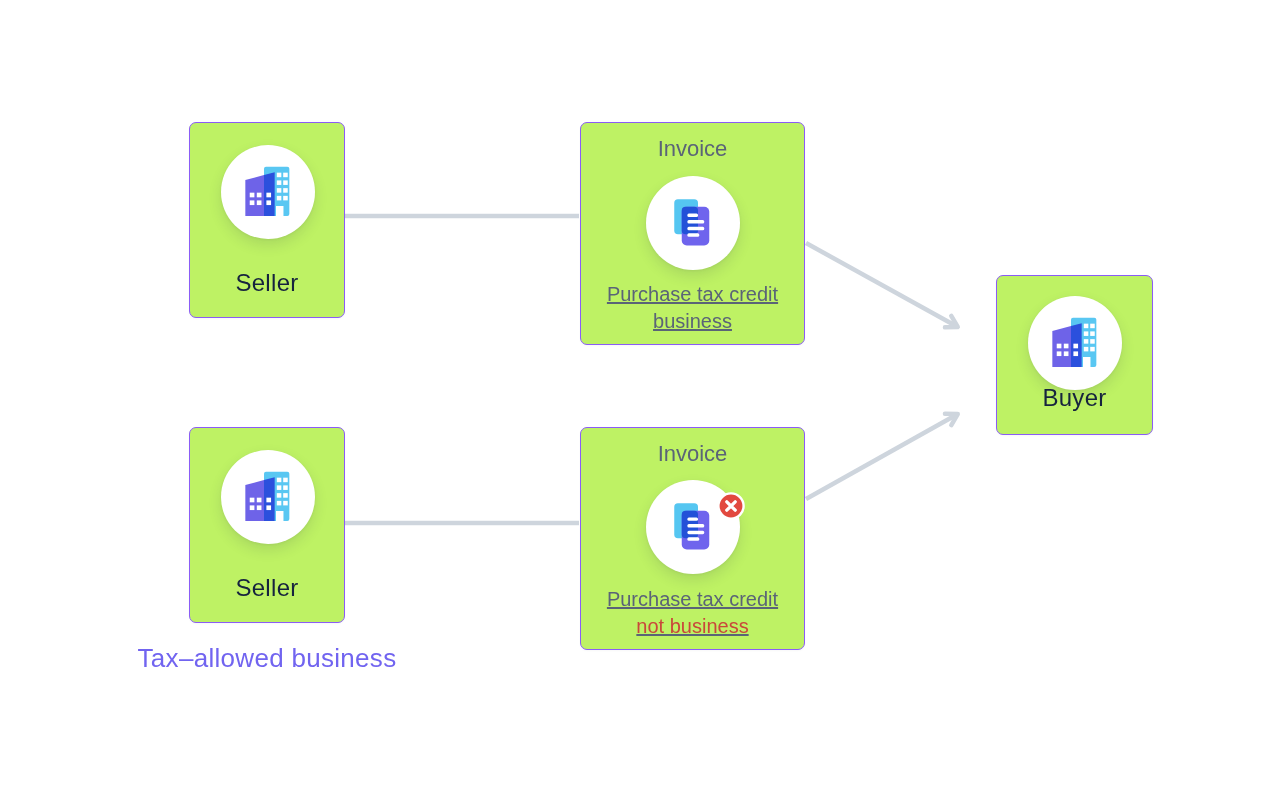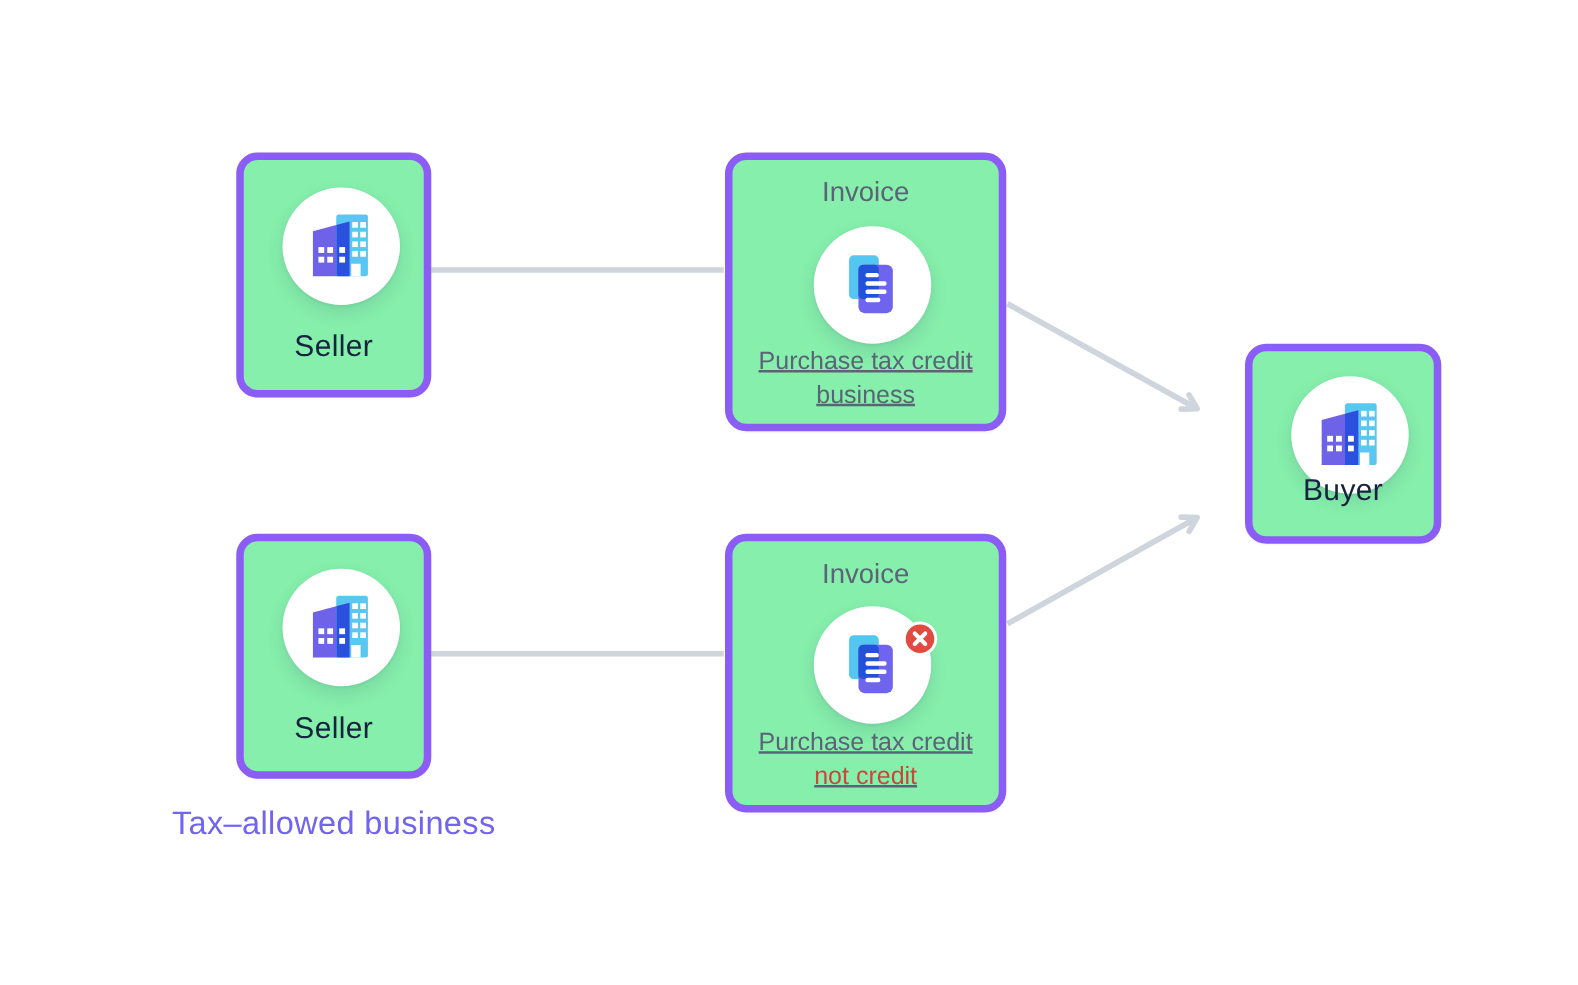--- a/index.html
+++ b/index.html
@@ -13,7 +13,7 @@
 
   .card{
     position:absolute;z-index:1;box-sizing:border-box;
-    background:#86efac;border:6px solid #8b5cf6;border-radius:17px;
+    background:#bef264;border:1px solid #8b5cf6;border-radius:7px;
     box-shadow:0 1px 2px rgba(30,45,70,0.03);
   }
   .icon-circle{

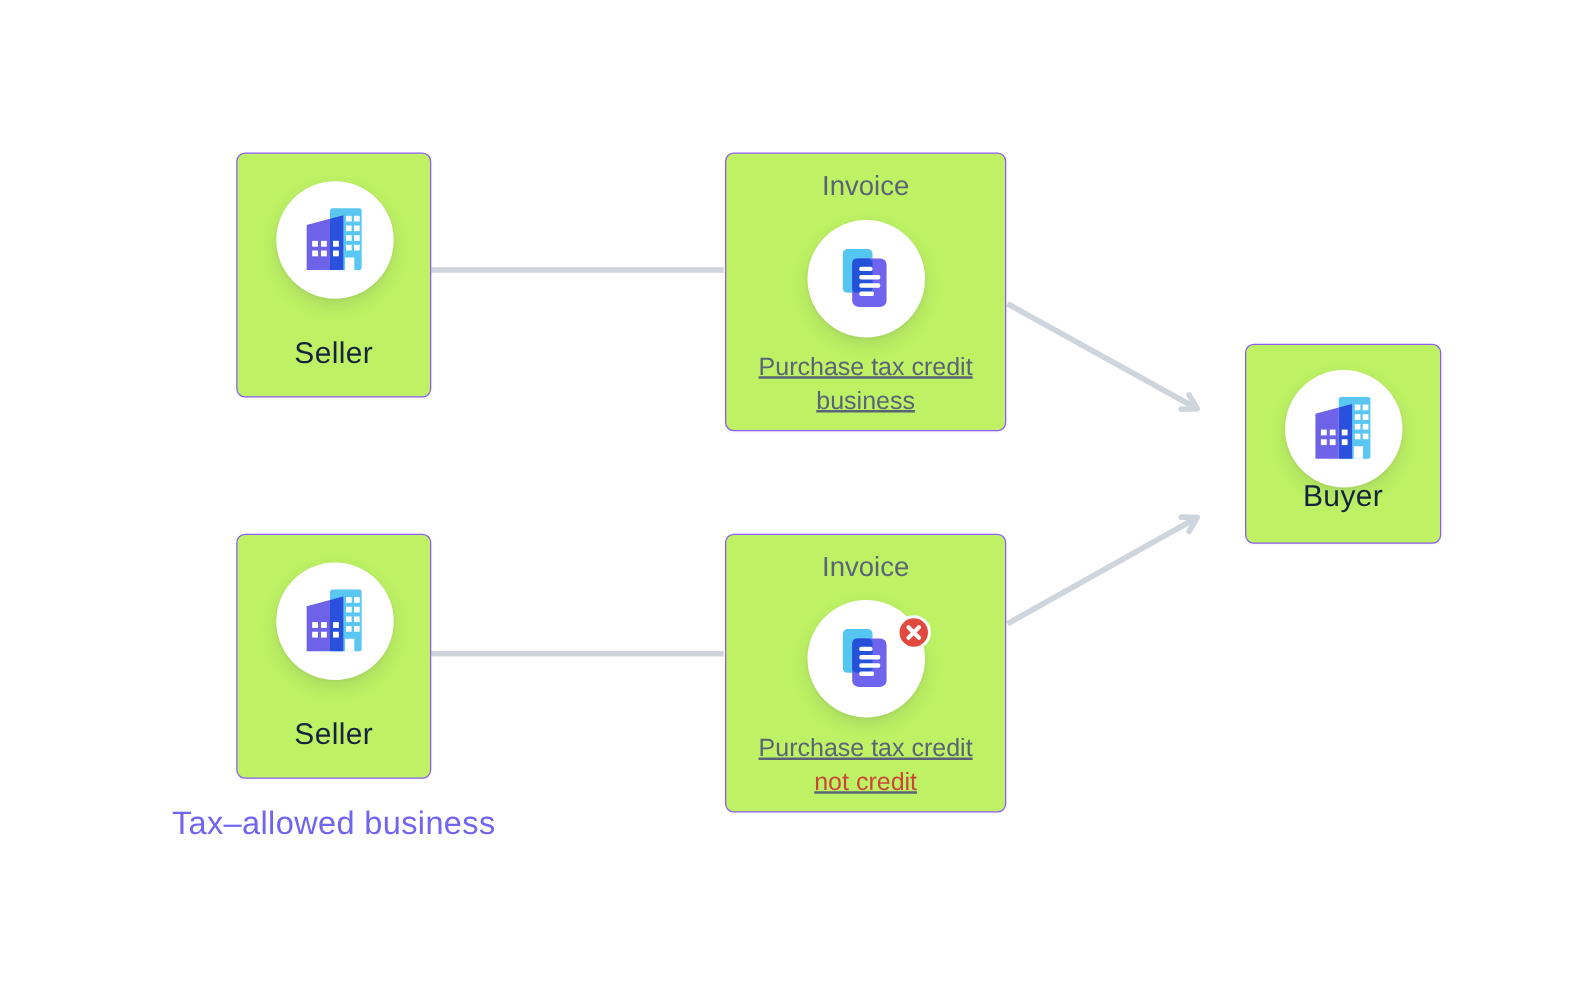--- a/index.html
+++ b/index.html
@@ -151,7 +151,7 @@
     </div>
     <div class="invoice-note">
       <div>Purchase tax credit</div>
-      <div class="denied-line">not credit</div>
+      <div class="denied-line">not business</div>
     </div>
   </div>
 

